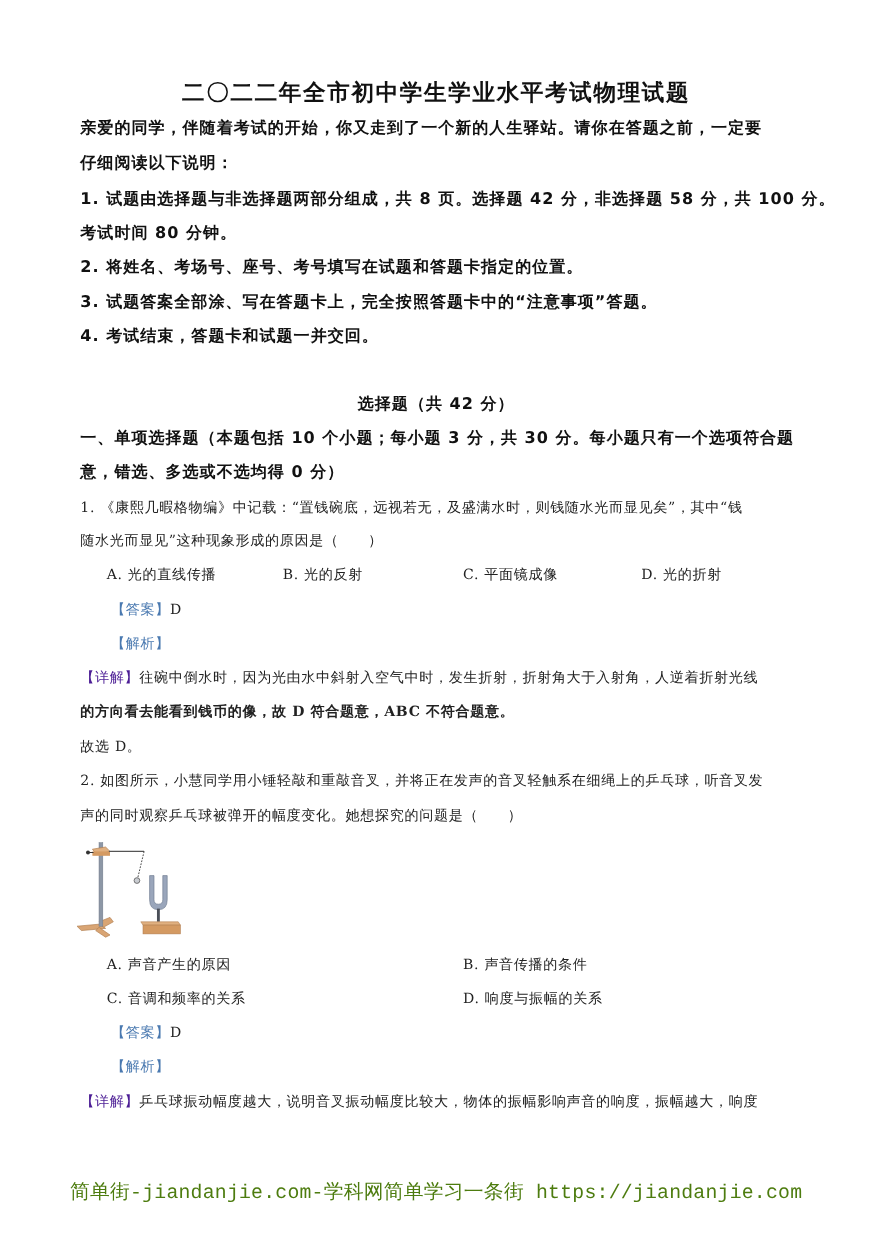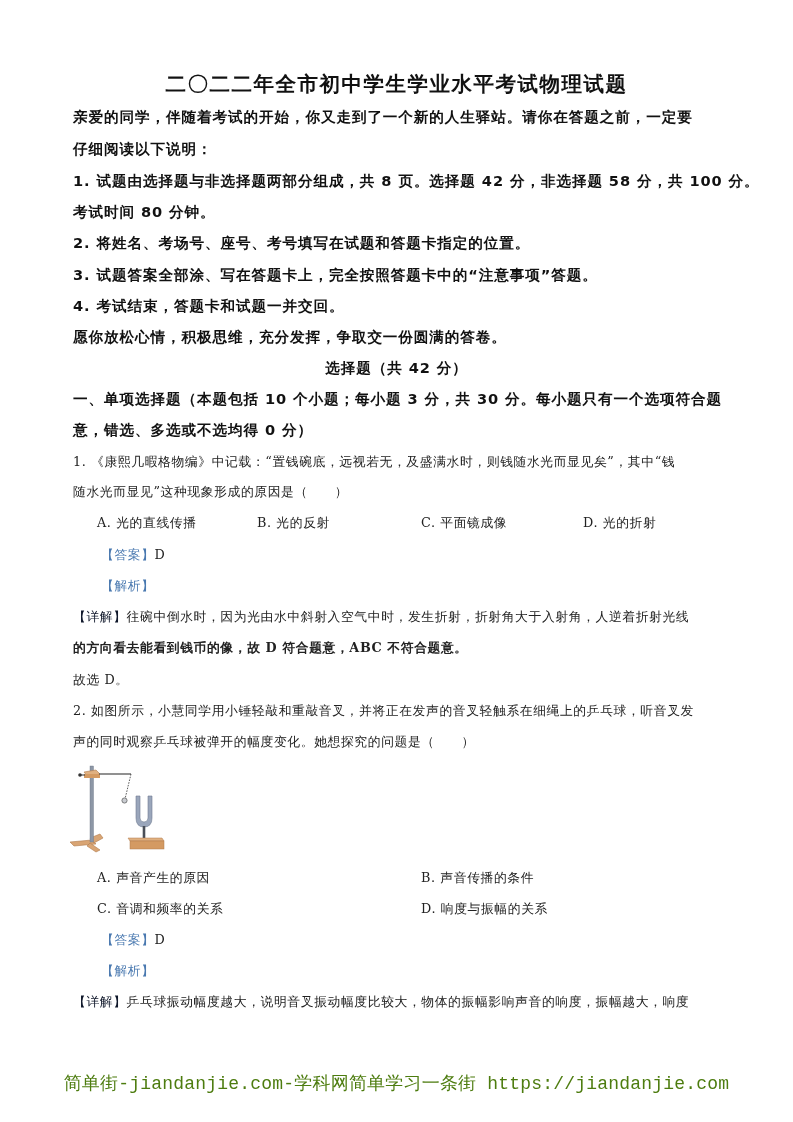--- a/index.html
+++ b/index.html
@@ -38,7 +38,6 @@
   <div class="line b" style="top:233px;">2.  将姓名、考场号、座号、考号填写在试题和答题卡指定的位置。</div>
   <div class="line b" style="top:265px;">3.  试题答案全部涂、写在答题卡上，完全按照答题卡中的“注意事项”答题。</div>
   <div class="line b" style="top:296px;">4.  考试结束，答题卡和试题一并交回。</div>
-  <div class="line b" style="top:327px;">愿你放松心情，积极思维，充分发挥，争取交一份圆满的答卷。</div>
 
   <div class="line b center" style="top:358px;">选择题（共 42 分）</div>
 

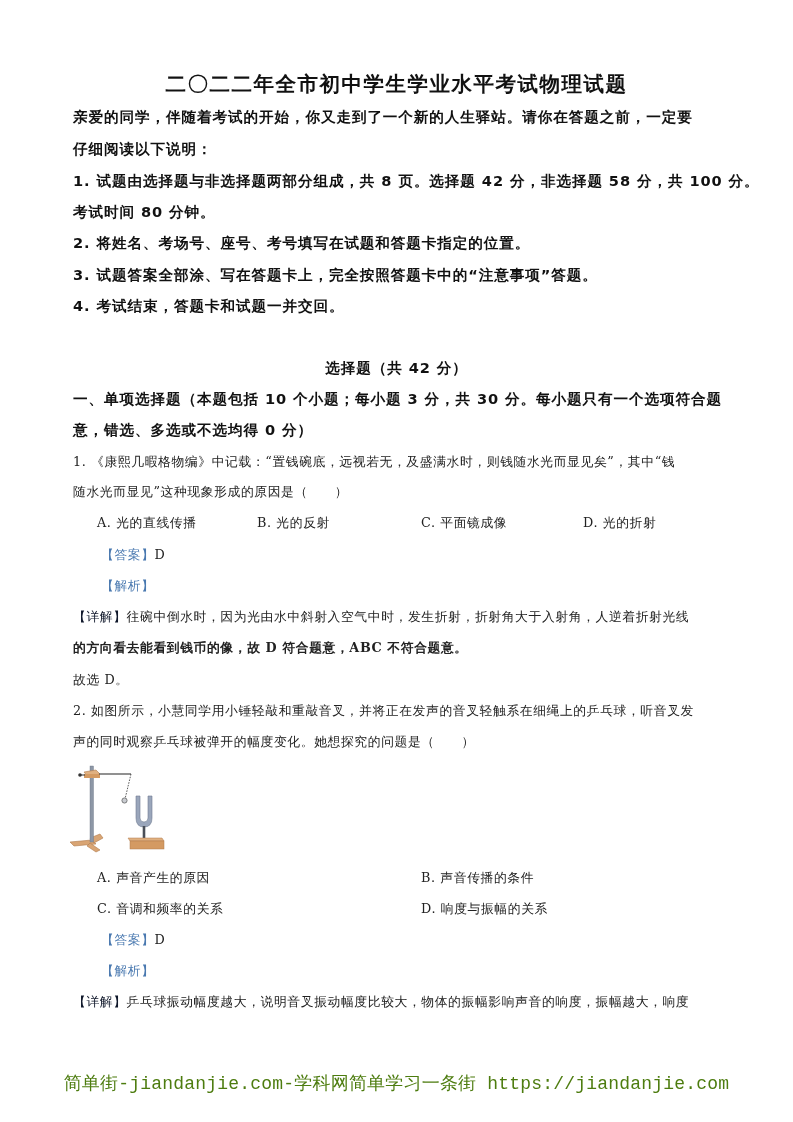--- a/index.html
+++ b/index.html
@@ -16,7 +16,7 @@
        letter-spacing: 0.6px; color: #222; }
   .center { left: 0; width: 793px; text-align: center; }
   .tag { color: #4a79b0; margin-left: 28px; }
-  .tag-dark { color: #0f172a; }
+  .tag-dark { color: #4c1d95; }
   .opt { position: absolute; white-space: nowrap; line-height: 20px; margin-left: 24px; }
   .figure { position: absolute; left: 70px; top: 764px; width: 100px; height: 92px; }
   .footer { position: absolute; left: 0; width: 793px; top: 1071px; text-align: center;

